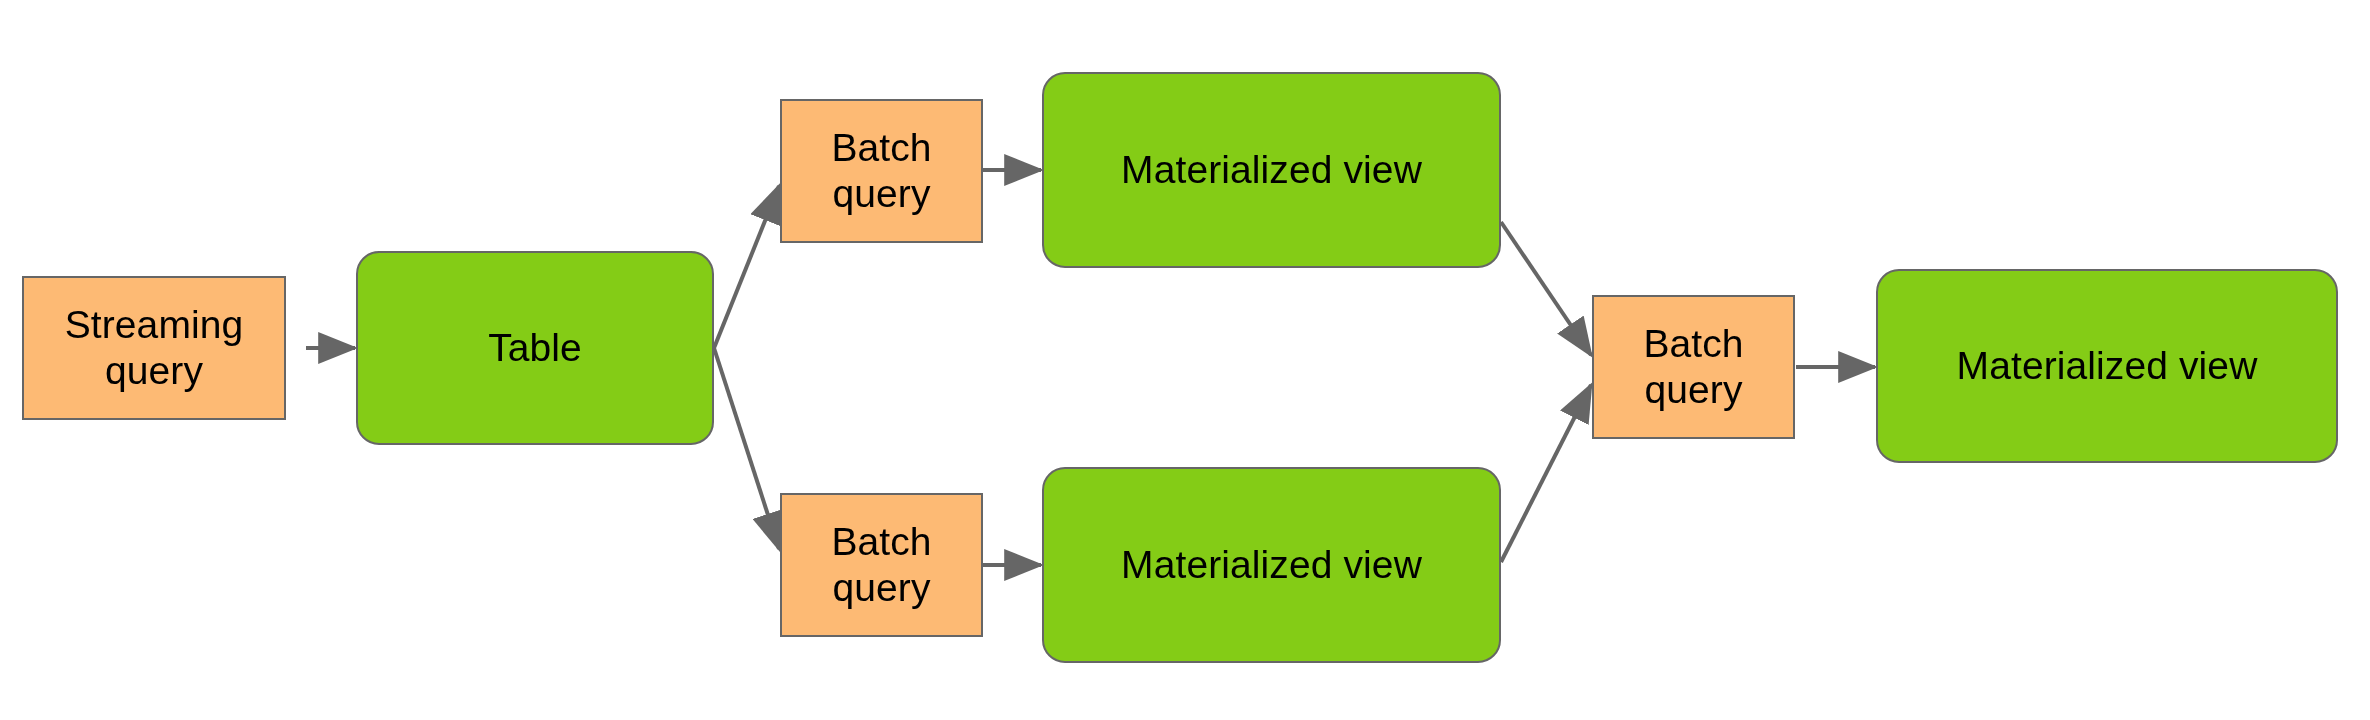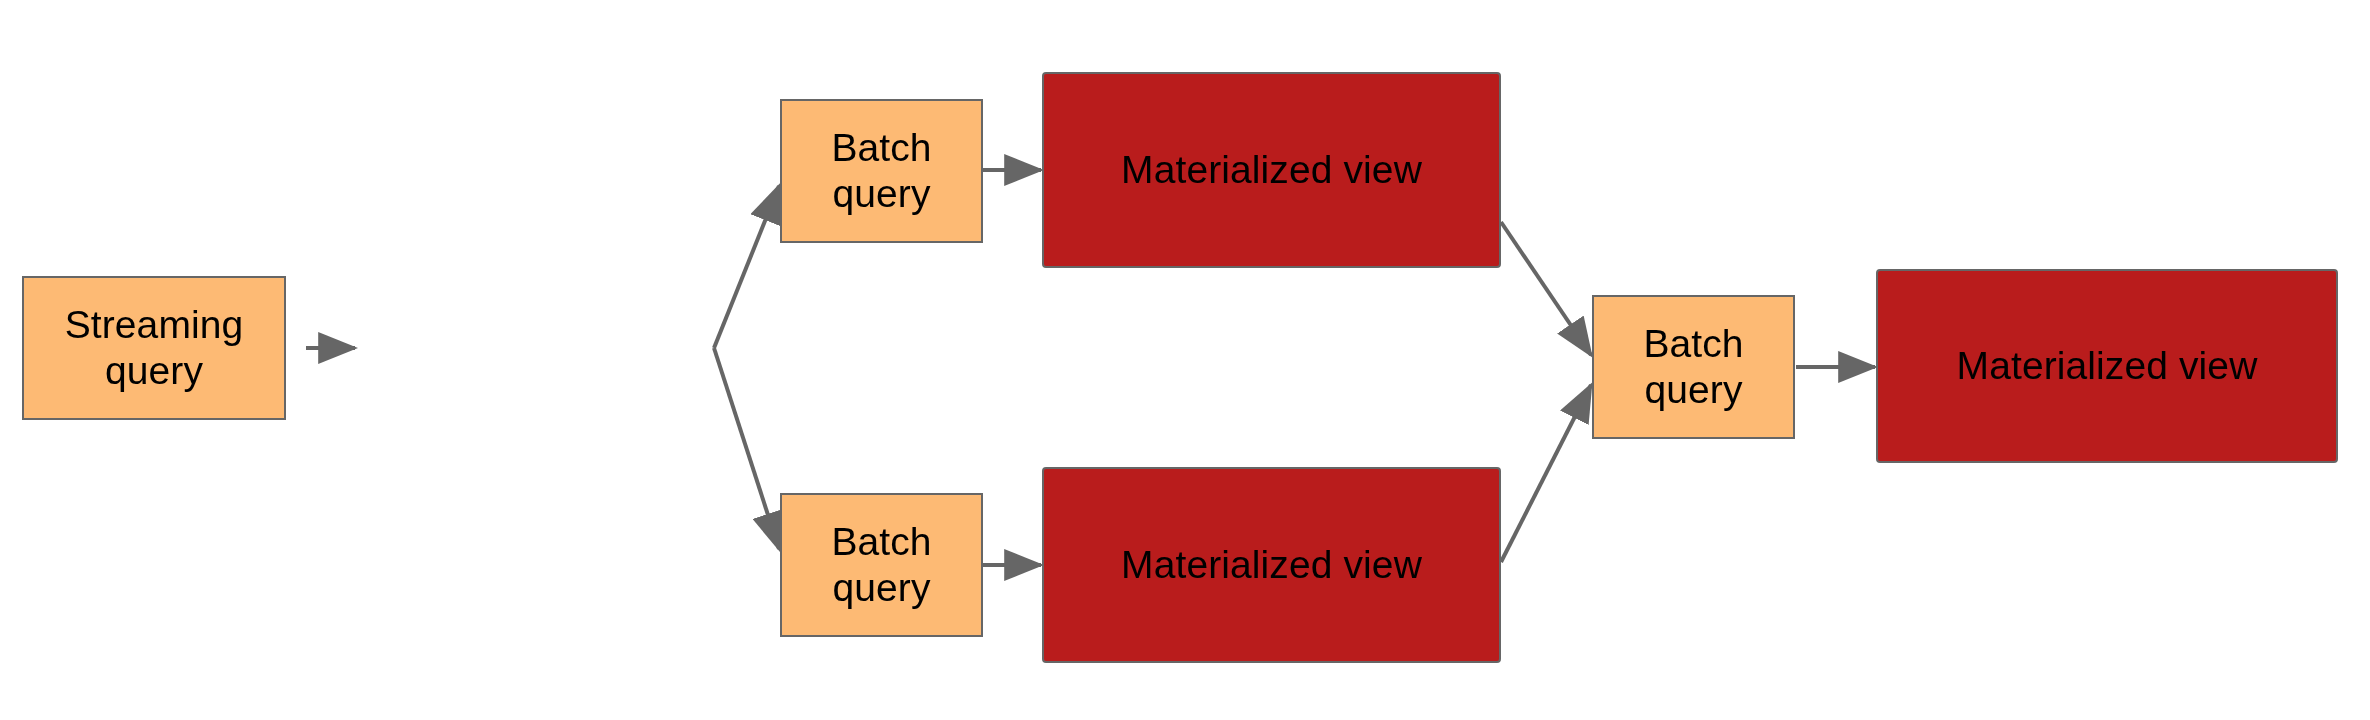--- a/index.html
+++ b/index.html
@@ -47,8 +47,8 @@
     border-radius: 0;
   }
   .node.store {
-    background: #b91c1c;
-    border-radius: 4px;
+    background: #84cc16;
+    border-radius: 23px;
   }
   .node-label {
     display: block;

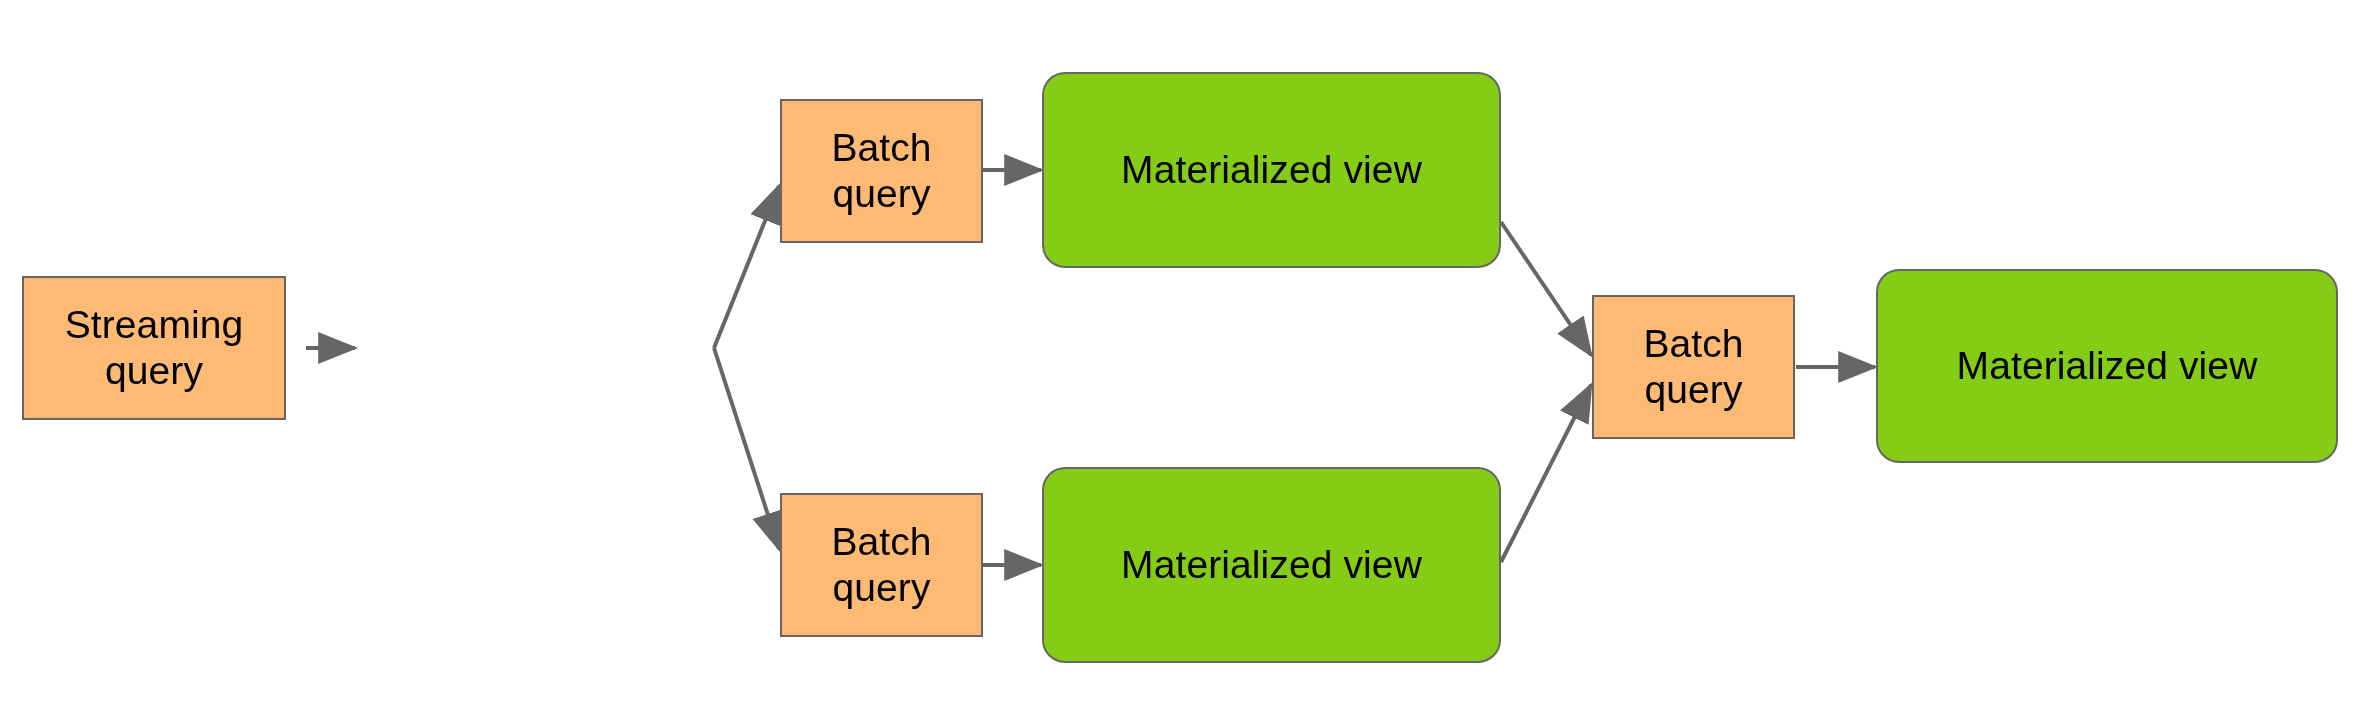--- a/index.html
+++ b/index.html
@@ -89,6 +89,9 @@
 query</span>
   </div>
 
+  <div class="node store" style="left:356px; top:251px; width:358px; height:194px;">
+    <span class="node-label">Table</span>
+  </div>
 
   <div class="node query" style="left:780px; top:99px; width:203px; height:144px;">
     <span class="node-label">Batch

